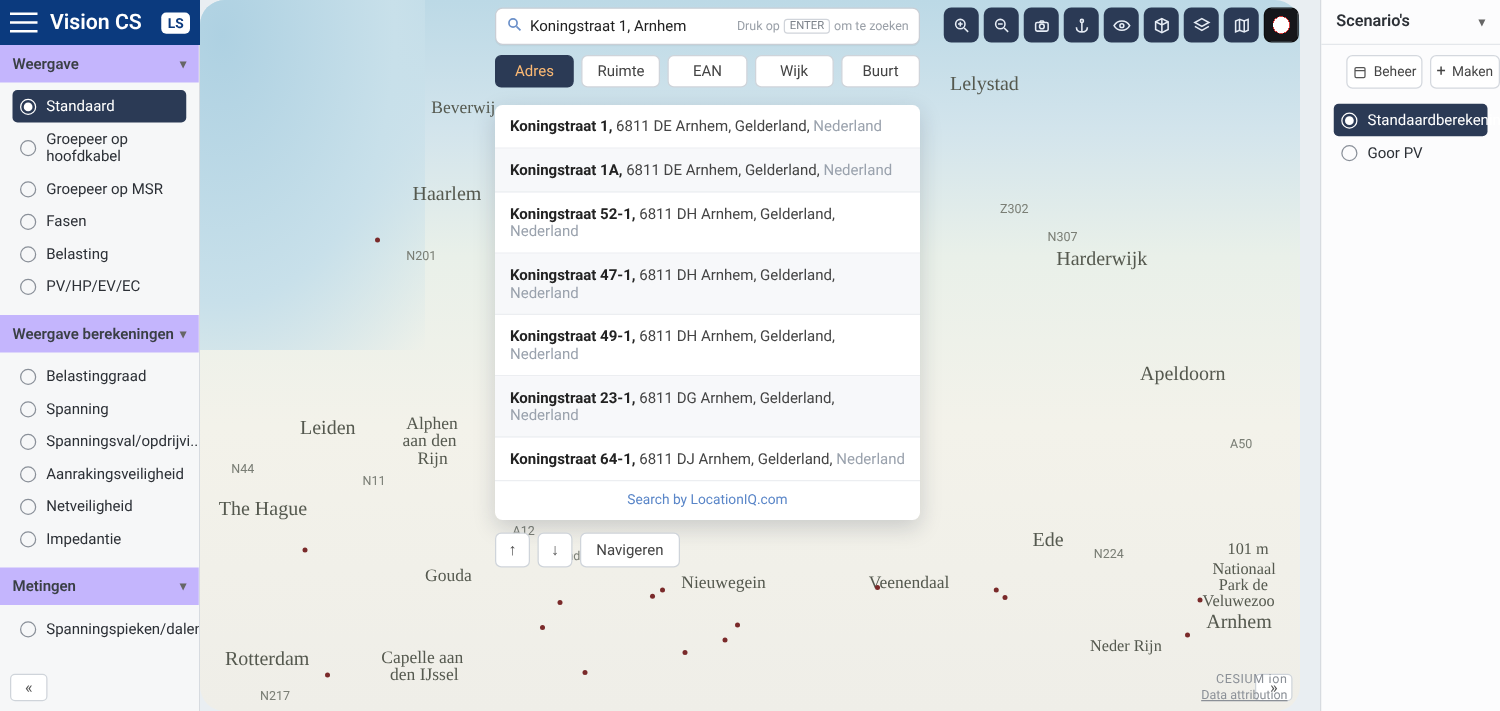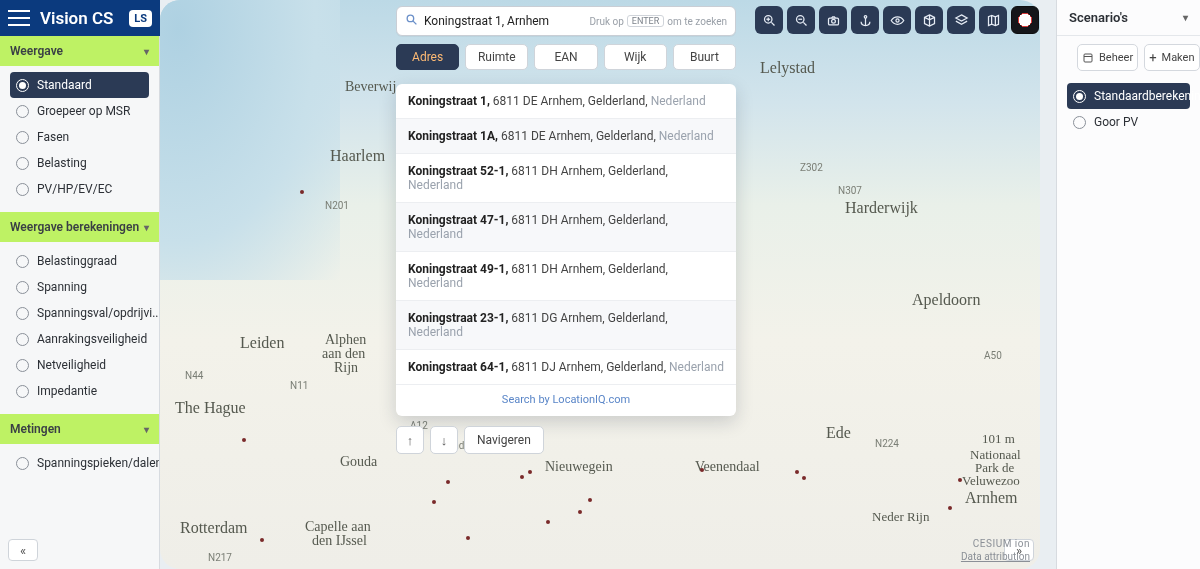--- a/index.html
+++ b/index.html
@@ -13,7 +13,7 @@
 
 
 .sidebar-l { position: absolute; left: 0; top: 36px; bottom: 0; width: 160px; background: #f6f7f8; border-right: 1px solid #d7dbe0; overflow-y: auto; }
-.group-hdr { background: #bef264; padding: 8px 10px; font-size: 12px; color: #3a3f45; font-weight: 600; display: flex; align-items: center; justify-content: space-between; cursor: pointer; }
+.group-hdr { background: #c4b5fd; padding: 8px 10px; font-size: 12px; color: #3a3f45; font-weight: 600; display: flex; align-items: center; justify-content: space-between; cursor: pointer; }
 .group-hdr .chev { font-size: 10px; color: #666; }
 .opts { padding: 6px 10px 10px 10px; }
 .opt { display: flex; align-items: center; gap: 8px; padding: 6px 6px; border-radius: 4px; font-size: 12px; color: #2c3036; cursor: pointer; }

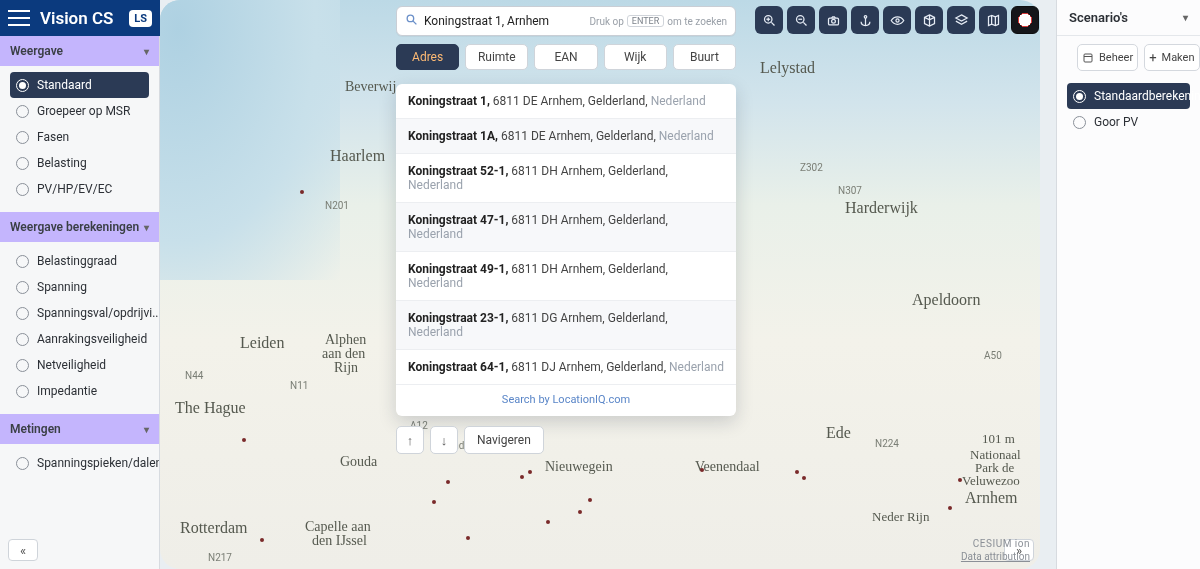--- a/index.html
+++ b/index.html
@@ -104,6 +104,10 @@
       <div class="opt active">
         <span class="radio"></span>
         <span>Standaard</span>
+      </div>
+      <div class="opt">
+        <span class="radio"></span>
+        <span>Groepeer op hoofdkabel</span>
       </div>
       <div class="opt">
         <span class="radio"></span>

